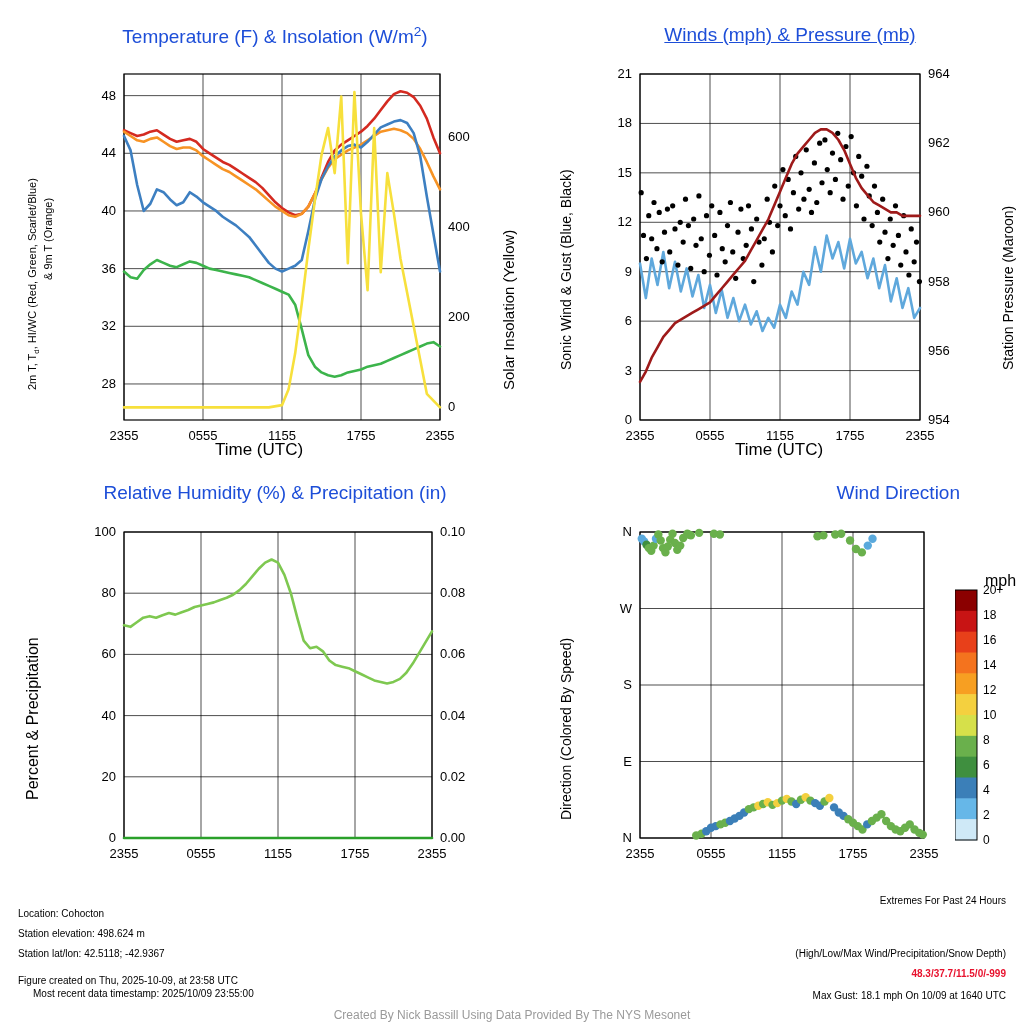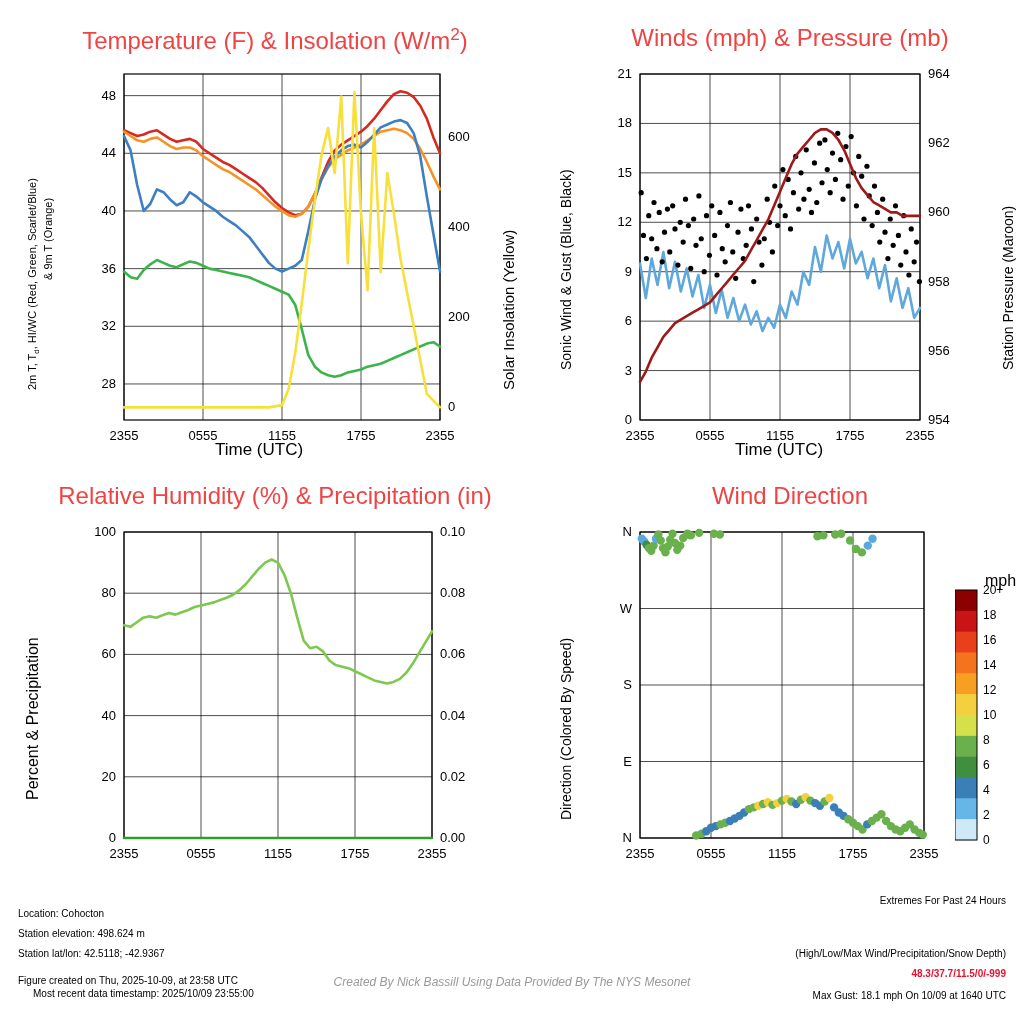--- a/index.html
+++ b/index.html
@@ -6,7 +6,7 @@
   body{width:1024px;height:1024px;background:#ffffff;font-family:"Liberation Sans",sans-serif;color:#000;overflow:hidden;}
   .page{position:relative;width:1024px;height:1024px;}
   .panel{position:absolute;}
-  .ptitle{position:absolute;text-align:center;font-size:24px;color:#ef4444;white-space:nowrap;}
+  .ptitle{position:absolute;text-align:center;font-size:19px;color:#1d4ed8;white-space:nowrap;}
   .axis-label{position:absolute;font-size:14px;color:#000;white-space:nowrap;}
   .axis-label.vert{transform-origin:0 0;}
   .footer{position:absolute;font-size:10px;color:#000;white-space:nowrap;}

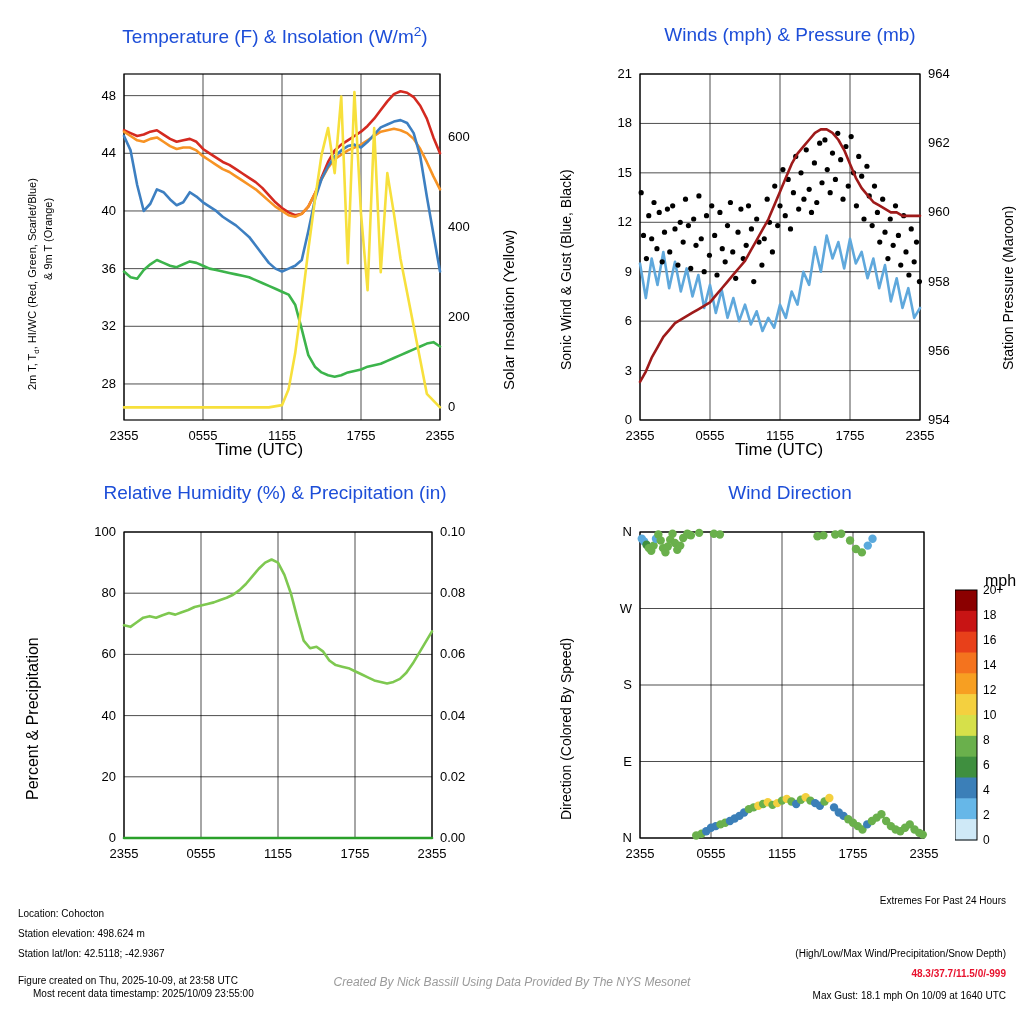--- a/index.html
+++ b/index.html
@@ -71,7 +71,7 @@
   </div>
 
   <div class="panel">
-    <div class="ptitle" style="left:580px;top:24px;width:420px;">Winds (mph) &amp; Pressure (mb)</div>
+    <div class="ptitle" style="left:580px;top:24px;width:420px;text-decoration:underline;">Winds (mph) &amp; Pressure (mb)</div>
 
     <div class="axis-label vert" style="left:558px;top:370px;transform:rotate(-90deg);font-size:14px;">Sonic Wind &amp; Gust (Blue, Black)</div>
     <div class="axis-label vert" style="left:1000px;top:370px;transform:rotate(-90deg);font-size:14px;">Station Pressure (Maroon)</div>

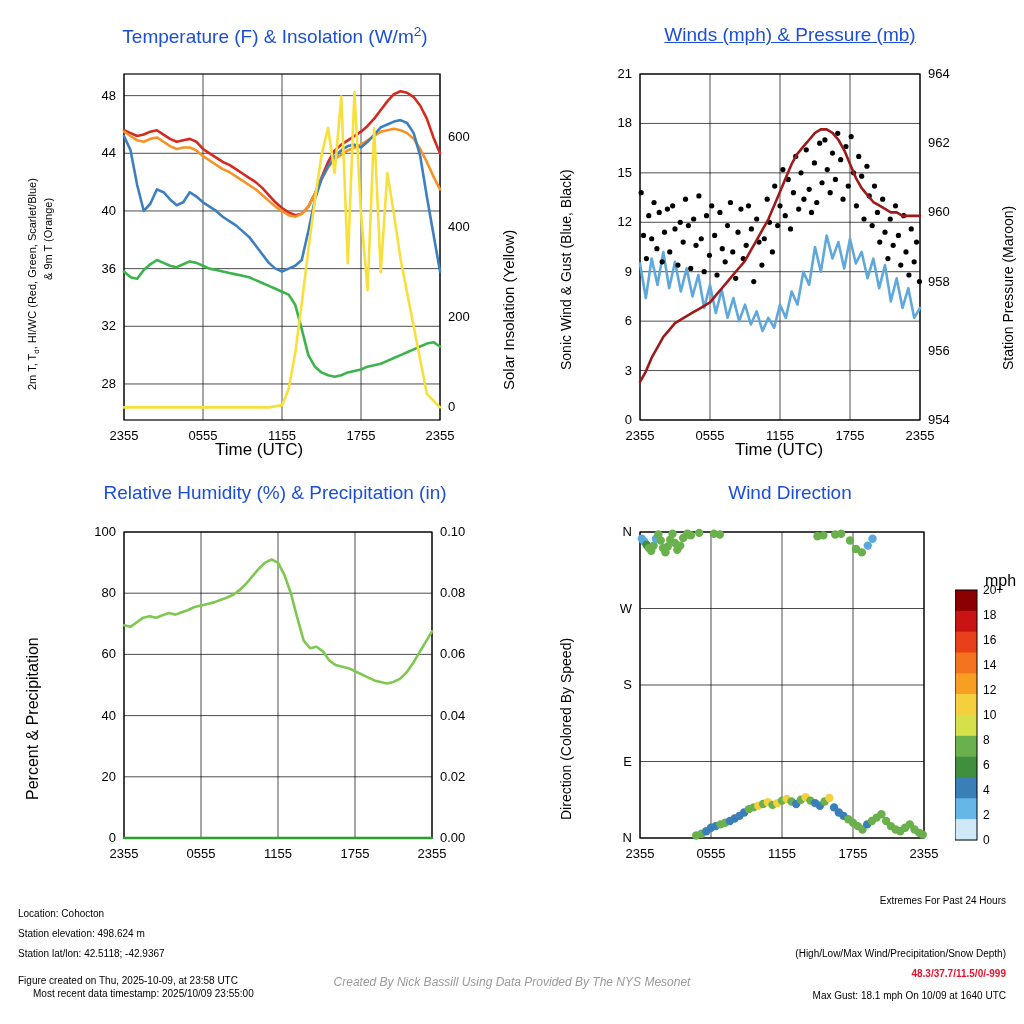--- a/index.html
+++ b/index.html
@@ -263,7 +263,7 @@
   </div>
 
   <div class="panel">
-    <div class="ptitle" style="left:620px;top:482px;width:340px;">Wind Direction</div>
+    <div class="ptitle" style="left:620px;top:482px;width:340px;text-align:right;">Wind Direction</div>
     <div class="axis-label vert" style="left:558px;top:820px;transform:rotate(-90deg);font-size:14px;">Direction (Colored By Speed)</div>
 
     <svg id="svg-panel4" width="360" height="360" style="position:absolute;left:600px;top:518px;">

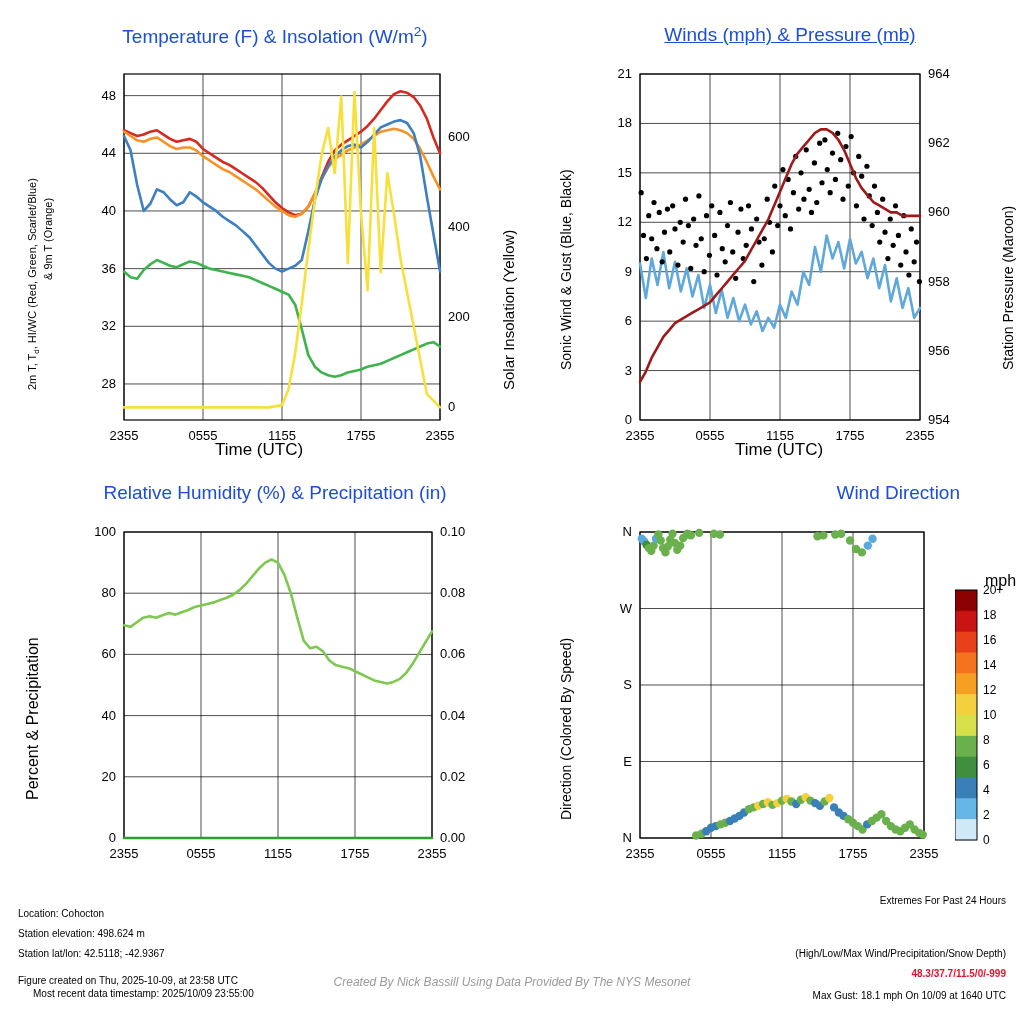--- a/index.html
+++ b/index.html
@@ -412,7 +412,7 @@
   <div class="footer red" style="right:18px;top:968px;text-align:left;">48.3/37.7/11.5/0/-999</div>
   <div class="footer" style="right:18px;top:990px;text-align:center;">Max Gust: 18.1 mph On 10/09 at 1640 UTC</div>
 
-  <div class="credit" style="left:50%;transform:translateX(-50%);top:975px;font-style:italic;">Created By Nick Bassill Using Data Provided By The NYS Mesonet</div>
+  <div class="credit" style="left:50%;transform:translateX(-50%);top:1008px;">Created By Nick Bassill Using Data Provided By The NYS Mesonet</div>
 </div>
 
 </body></html>

